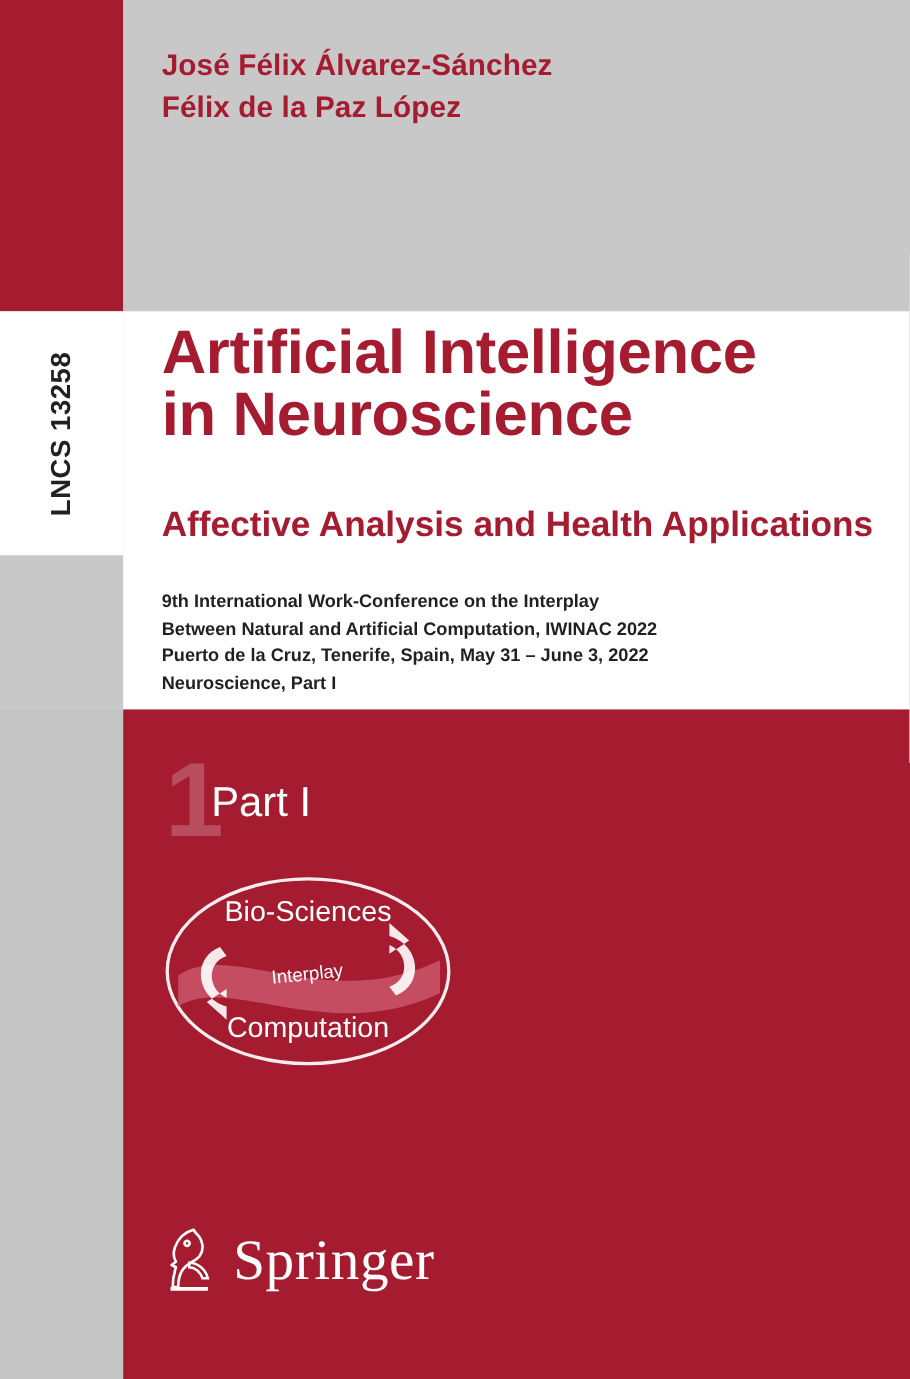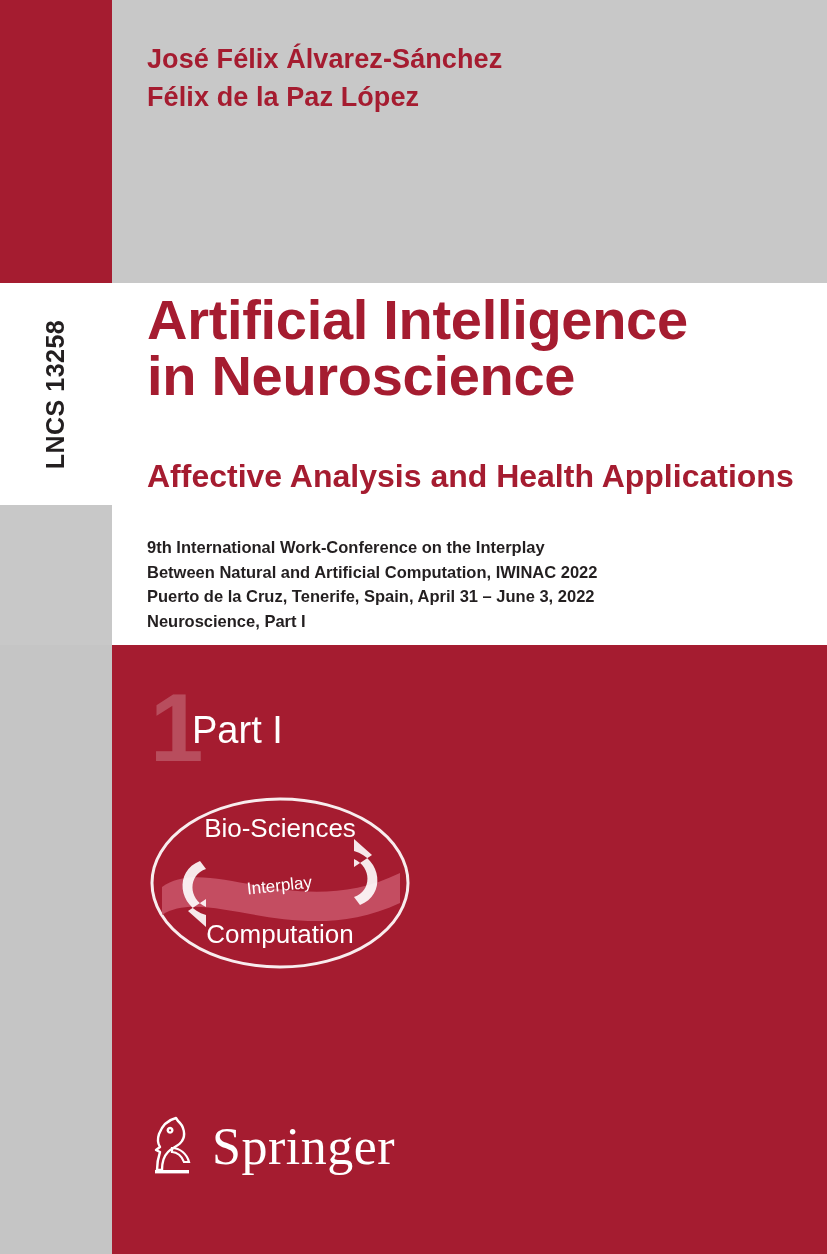--- a/index.html
+++ b/index.html
@@ -232,7 +232,7 @@
   <div class="conf-info">
     <div>9th International Work-Conference on the Interplay</div>
     <div>Between Natural and Artificial Computation, IWINAC 2022</div>
-    <div>Puerto de la Cruz, Tenerife, Spain, April 31 – June 3, 2022</div>
+    <div>Puerto de la Cruz, Tenerife, Spain, May 31 – June 3, 2022</div>
     <div>Neuroscience, Part I</div>
   </div>
 

